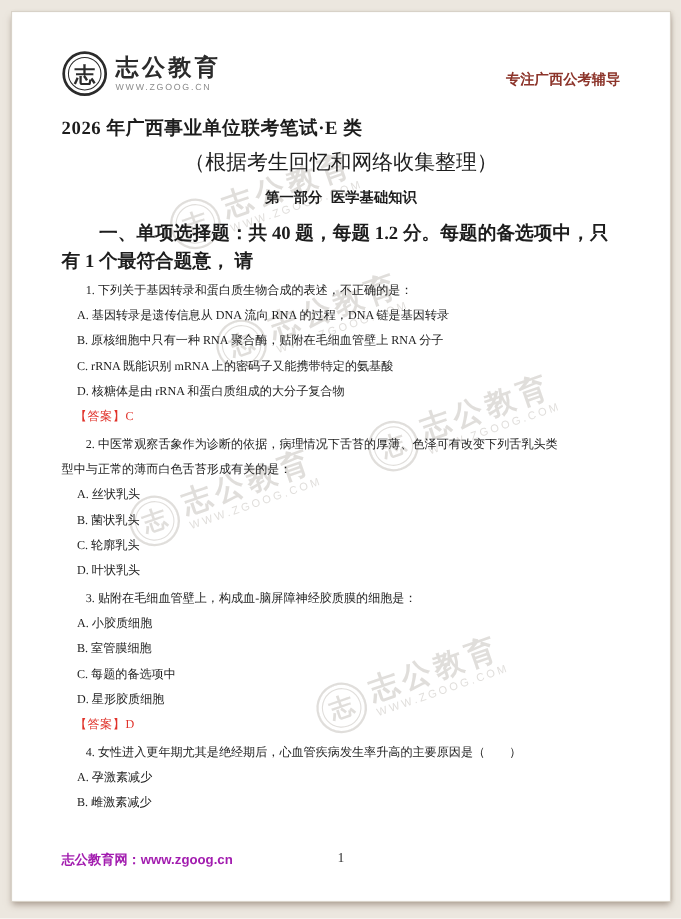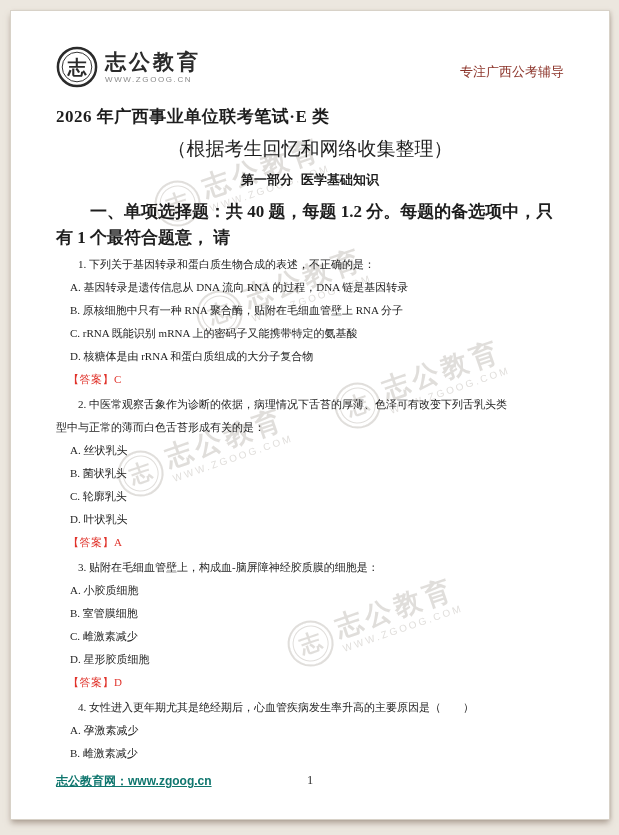--- a/index.html
+++ b/index.html
@@ -38,7 +38,7 @@
   }
   .tagline {
     font-family: "Liberation Sans", sans-serif;
-    font-weight: normal; font-size: 13px; color: #8c342a; margin-top: 22px;
+    font-weight: bold; font-size: 13px; color: #8c342a; margin-top: 22px;
   }
 
   

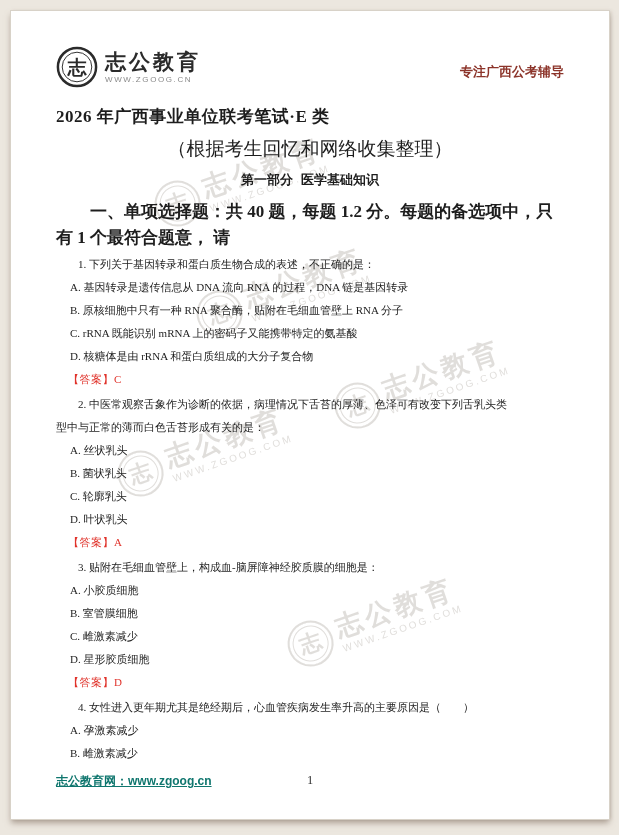--- a/index.html
+++ b/index.html
@@ -176,7 +176,6 @@
           <div class="line option">B. 菌状乳头</div>
           <div class="line option">C. 轮廓乳头</div>
           <div class="line option">D. 叶状乳头</div>
-          <div class="line answer"><span>【答案】</span><span>A</span></div>
         </div>
         <div class="question">
           <div class="line stem first">3. 贴附在毛细血管壁上，构成血-脑屏障神经胶质膜的细胞是：</div>

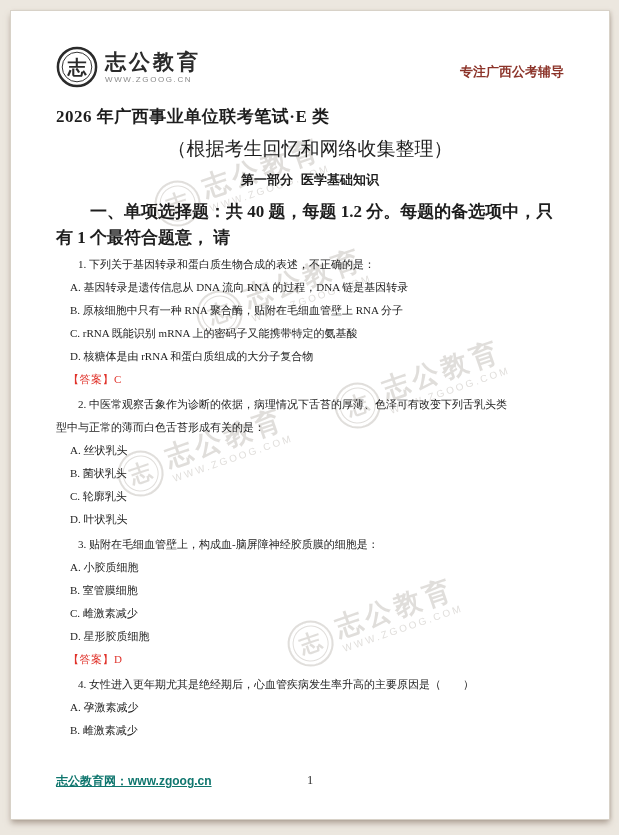--- a/index.html
+++ b/index.html
@@ -181,7 +181,7 @@
           <div class="line stem first">3. 贴附在毛细血管壁上，构成血-脑屏障神经胶质膜的细胞是：</div>
           <div class="line option">A. 小胶质细胞</div>
           <div class="line option">B. 室管膜细胞</div>
-          <div class="line option">C. 雌激素减少</div>
+          <div class="line option">C. 每题的备选项中</div>
           <div class="line option">D. 星形胶质细胞</div>
           <div class="line answer"><span>【答案】</span><span>D</span></div>
         </div>

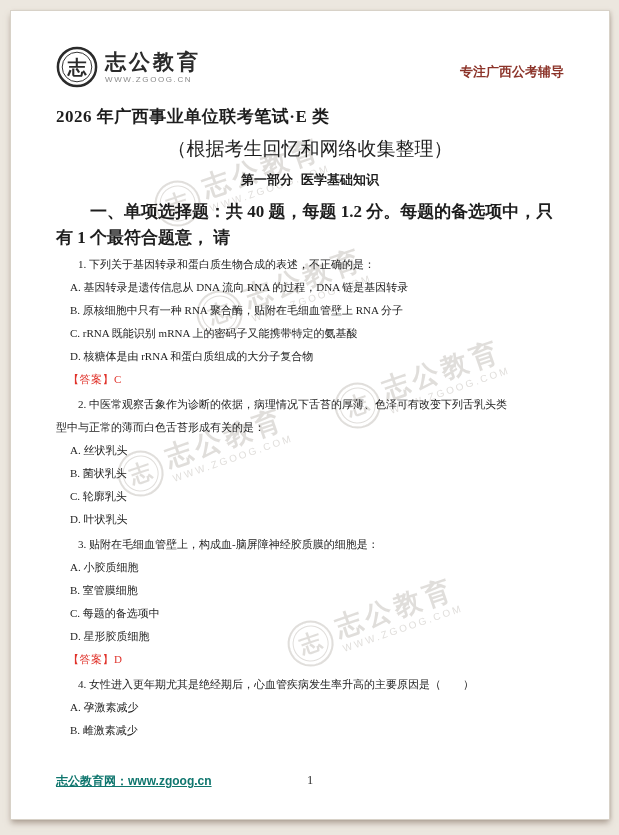--- a/index.html
+++ b/index.html
@@ -65,7 +65,7 @@
     z-index: 2; height: 16px;
     font-family: "Liberation Sans", sans-serif; font-size: 12px;
   }
-  .footer-site { font-weight: bold; color: #0f766e; text-decoration: underline; }
+  .footer-site { font-weight: bold; color: #a21caf; }
   .footer-page {
     position: absolute; left: 0; right: 0; text-align: center;
     color: #333; font-family: "Liberation Serif", serif; font-size: 12.5px;

